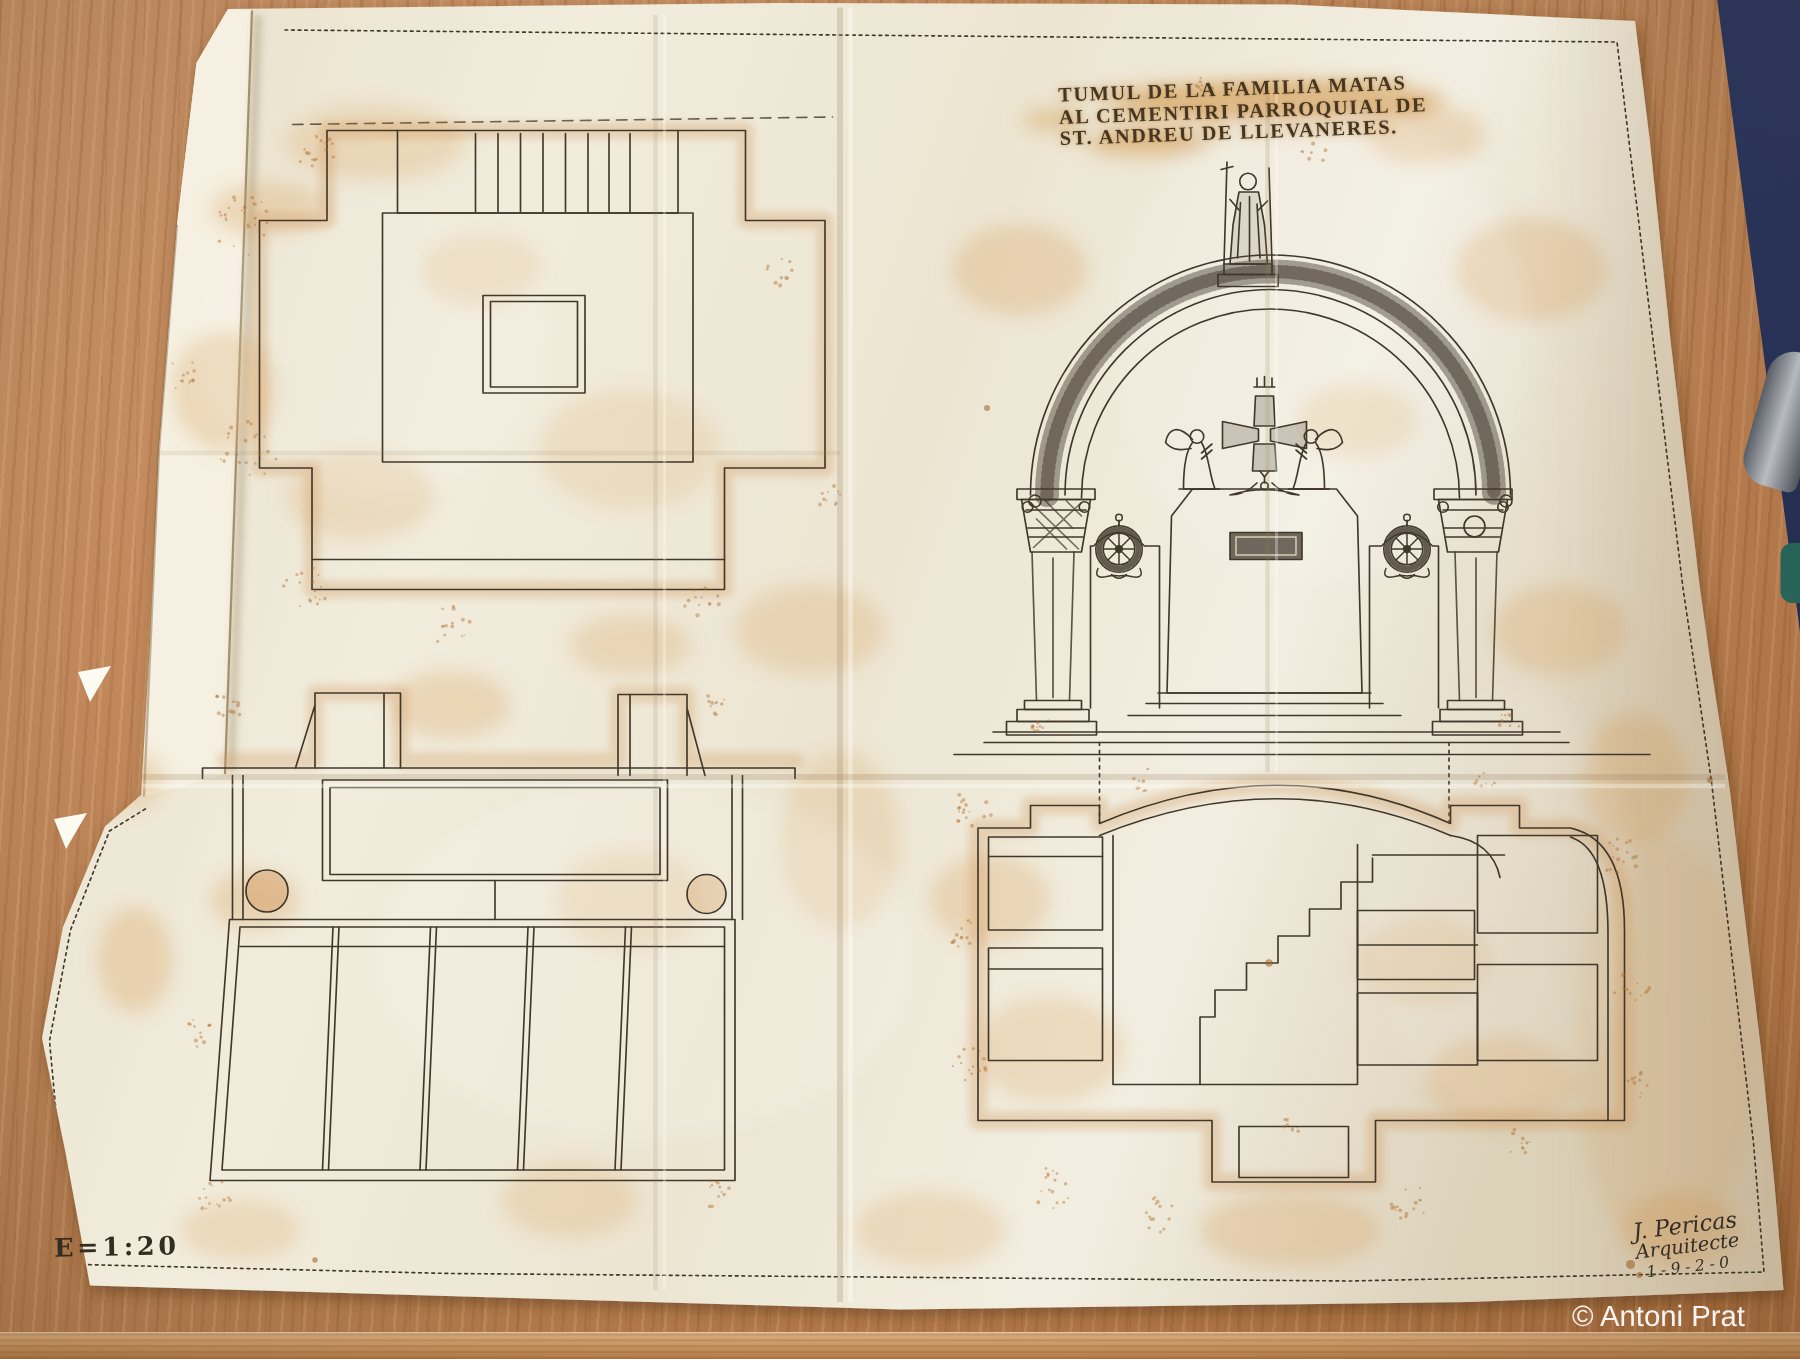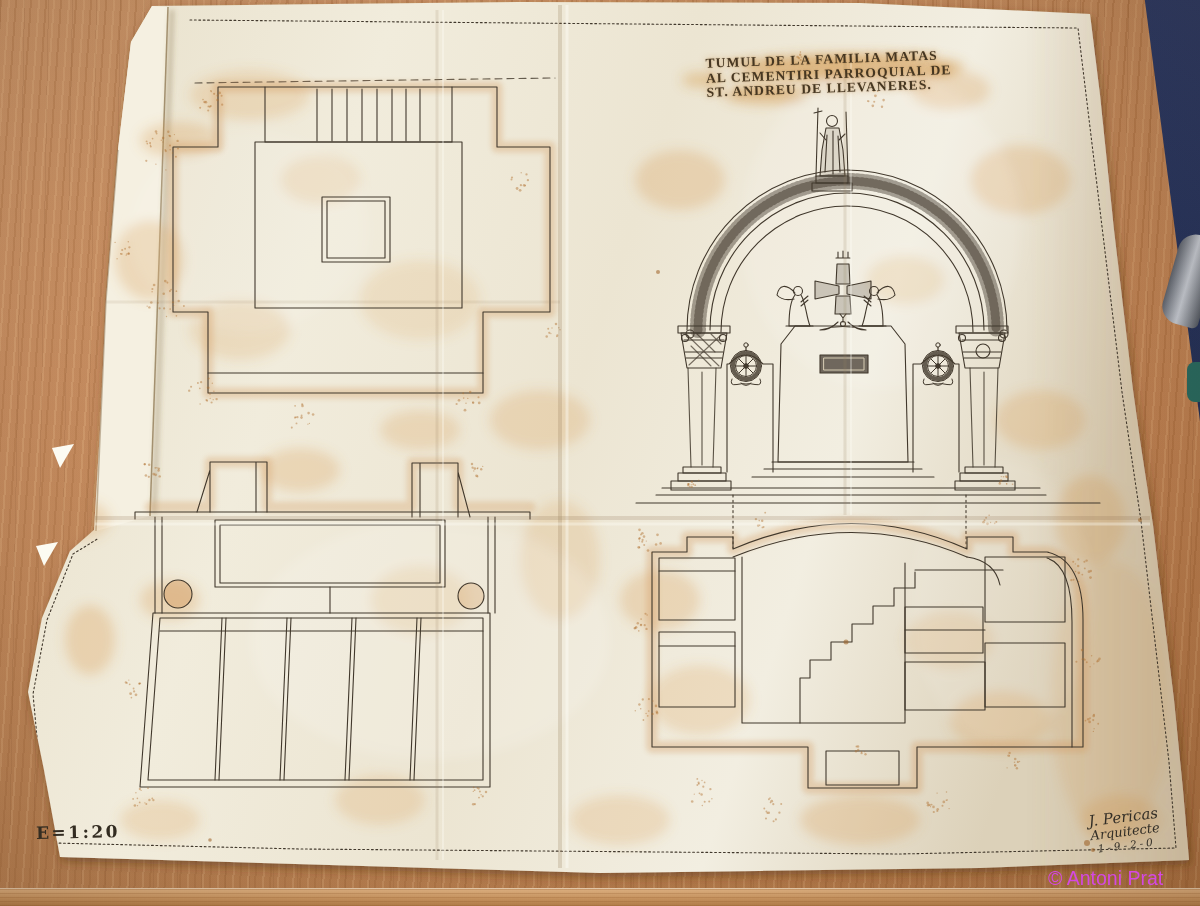--- a/index.html
+++ b/index.html
@@ -42,7 +42,7 @@
   .sig-name{font-size:15px;line-height:15px;}
   .sig-role{font-size:13px;line-height:14px;}
   .sig-date{font-size:10.5px;line-height:13px;letter-spacing:3px;}
-  .credit{left:1048px;top:867px;z-index:4;font-size:19.5px;color:#d946ef;opacity:.93;
+  .credit{left:1048px;top:867px;z-index:4;font-size:19.5px;color:#ffffff;opacity:.93;
     font-family:"Liberation Sans",sans-serif;}
 </style>
 </head>

